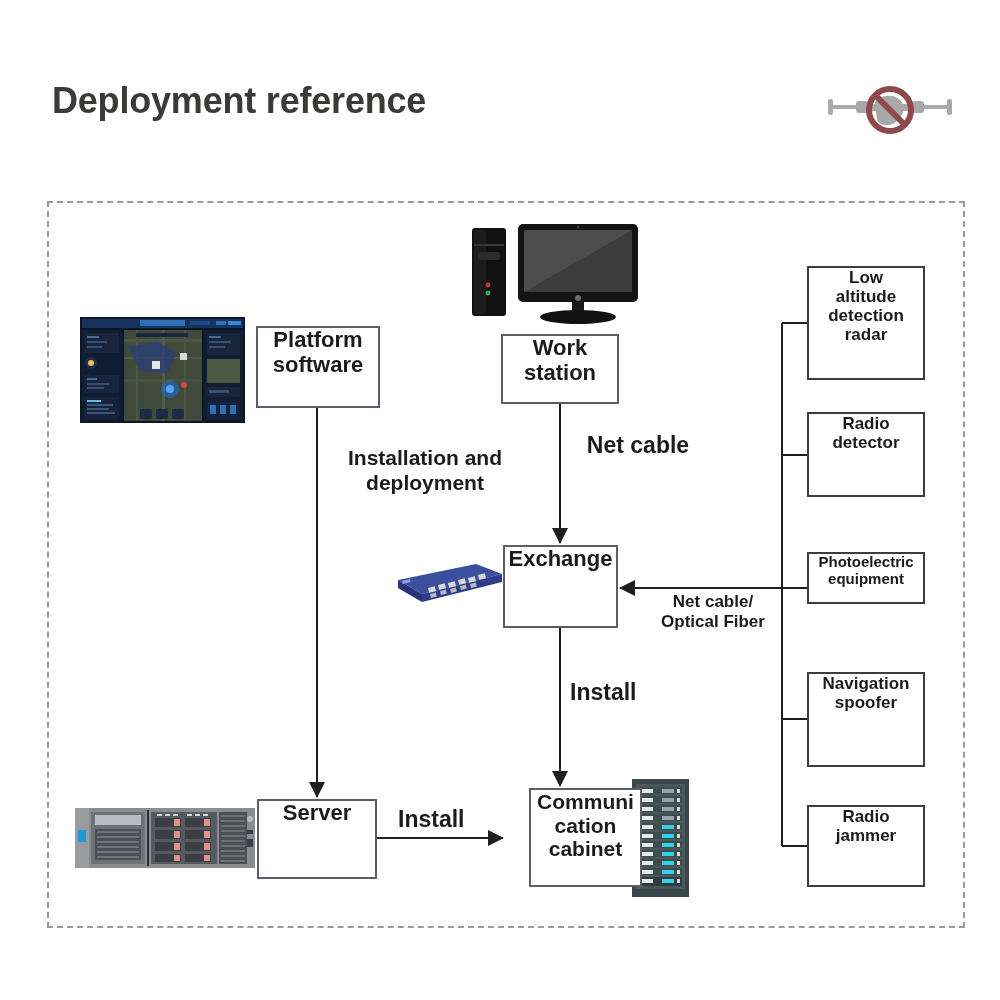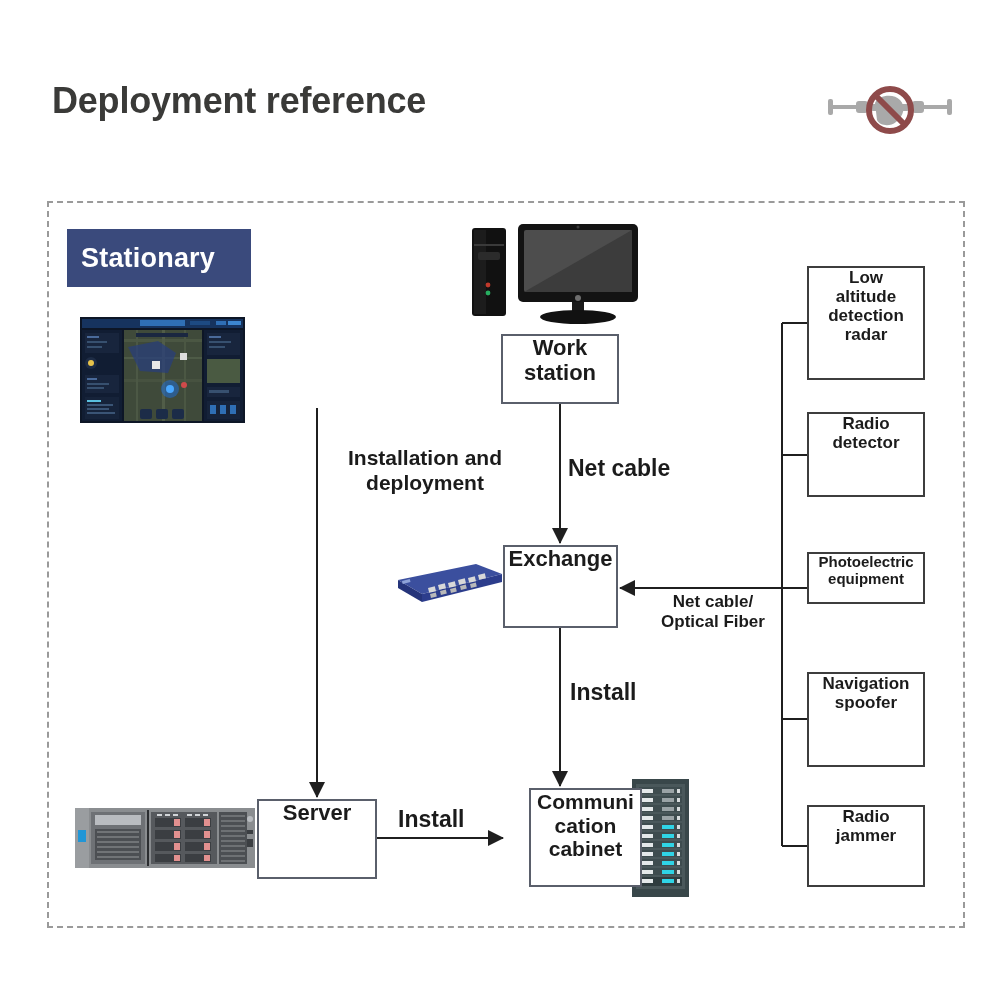--- a/index.html
+++ b/index.html
@@ -119,9 +119,6 @@
 
   <div class="frame"></div>
 
-  <div class="badge">
-    <span>Stationary</span>
-  </div>
 
   <div class="art" id="art-software">
     <svg viewBox="0 0 165 106" width="165" height="106">

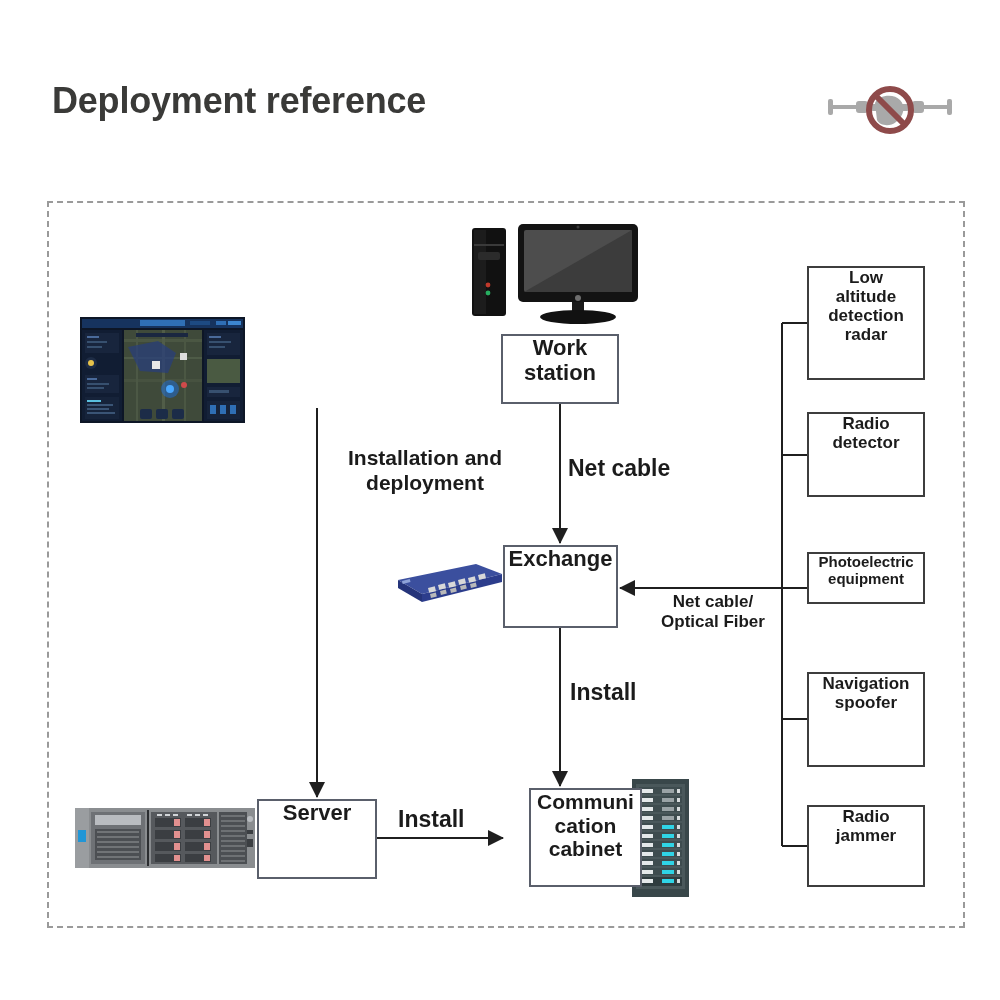--- a/index.html
+++ b/index.html
@@ -382,6 +382,10 @@
     </g>
   </svg>
 
+  <div class="box" id="node-platform">
+    <span style="white-space:pre-line">Platform
+software</span>
+  </div>
 
   <div class="box" id="node-work">
     <span style="white-space:pre-line">Work

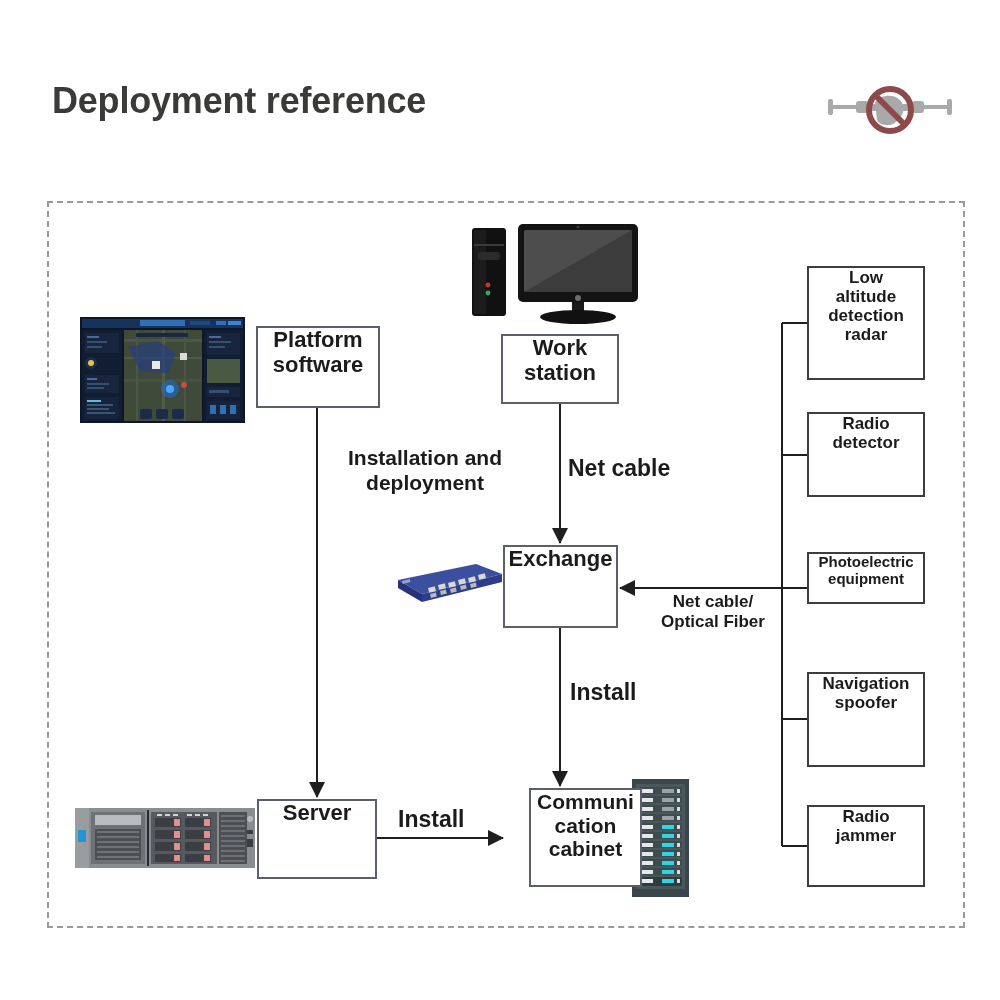--- a/index.html
+++ b/index.html
@@ -77,7 +77,7 @@
     text-align:center;line-height:1.2;white-space:pre-line;
   }
   #lbl-install-deploy{left:330px;top:445px;width:190px;font-size:21px;}
-  #lbl-netcable     {left:568px;top:455px;width:140px;font-size:23px;text-align:left;}
+  #lbl-netcable     {left:568px;top:432px;width:140px;font-size:23px;text-align:center;}
   #lbl-install-mid  {left:570px;top:679px;width:110px;font-size:23px;text-align:left;}
   #lbl-netfiber     {left:638px;top:592px;width:150px;font-size:17px;}
   #lbl-install-low  {left:398px;top:806px;width:110px;font-size:23px;text-align:left;}

